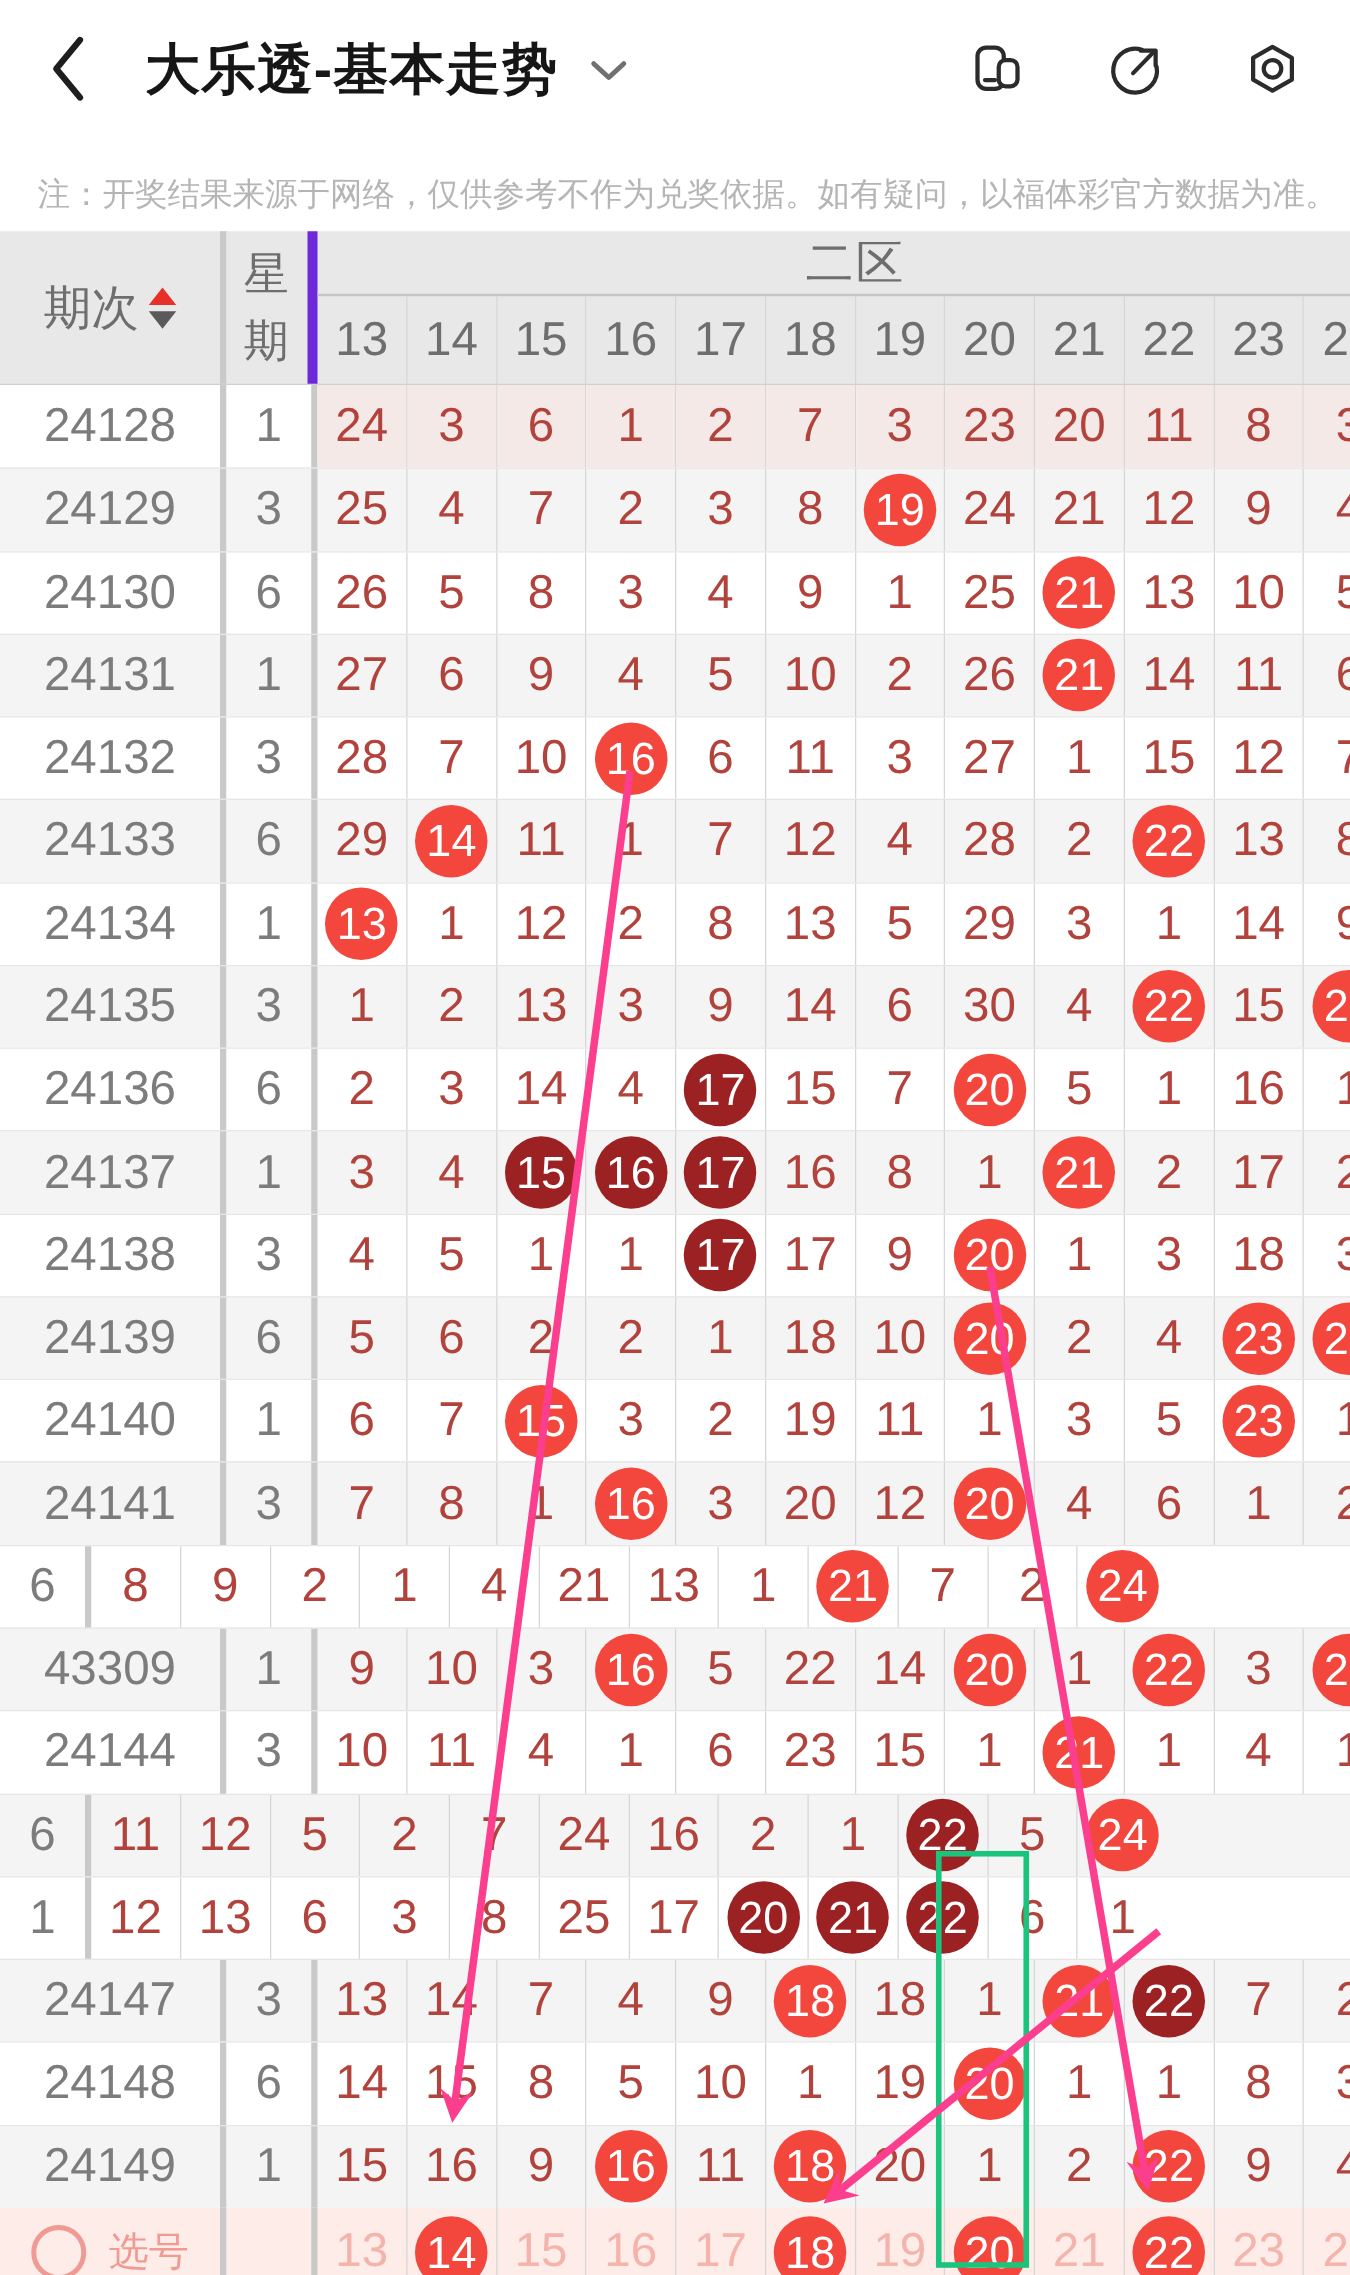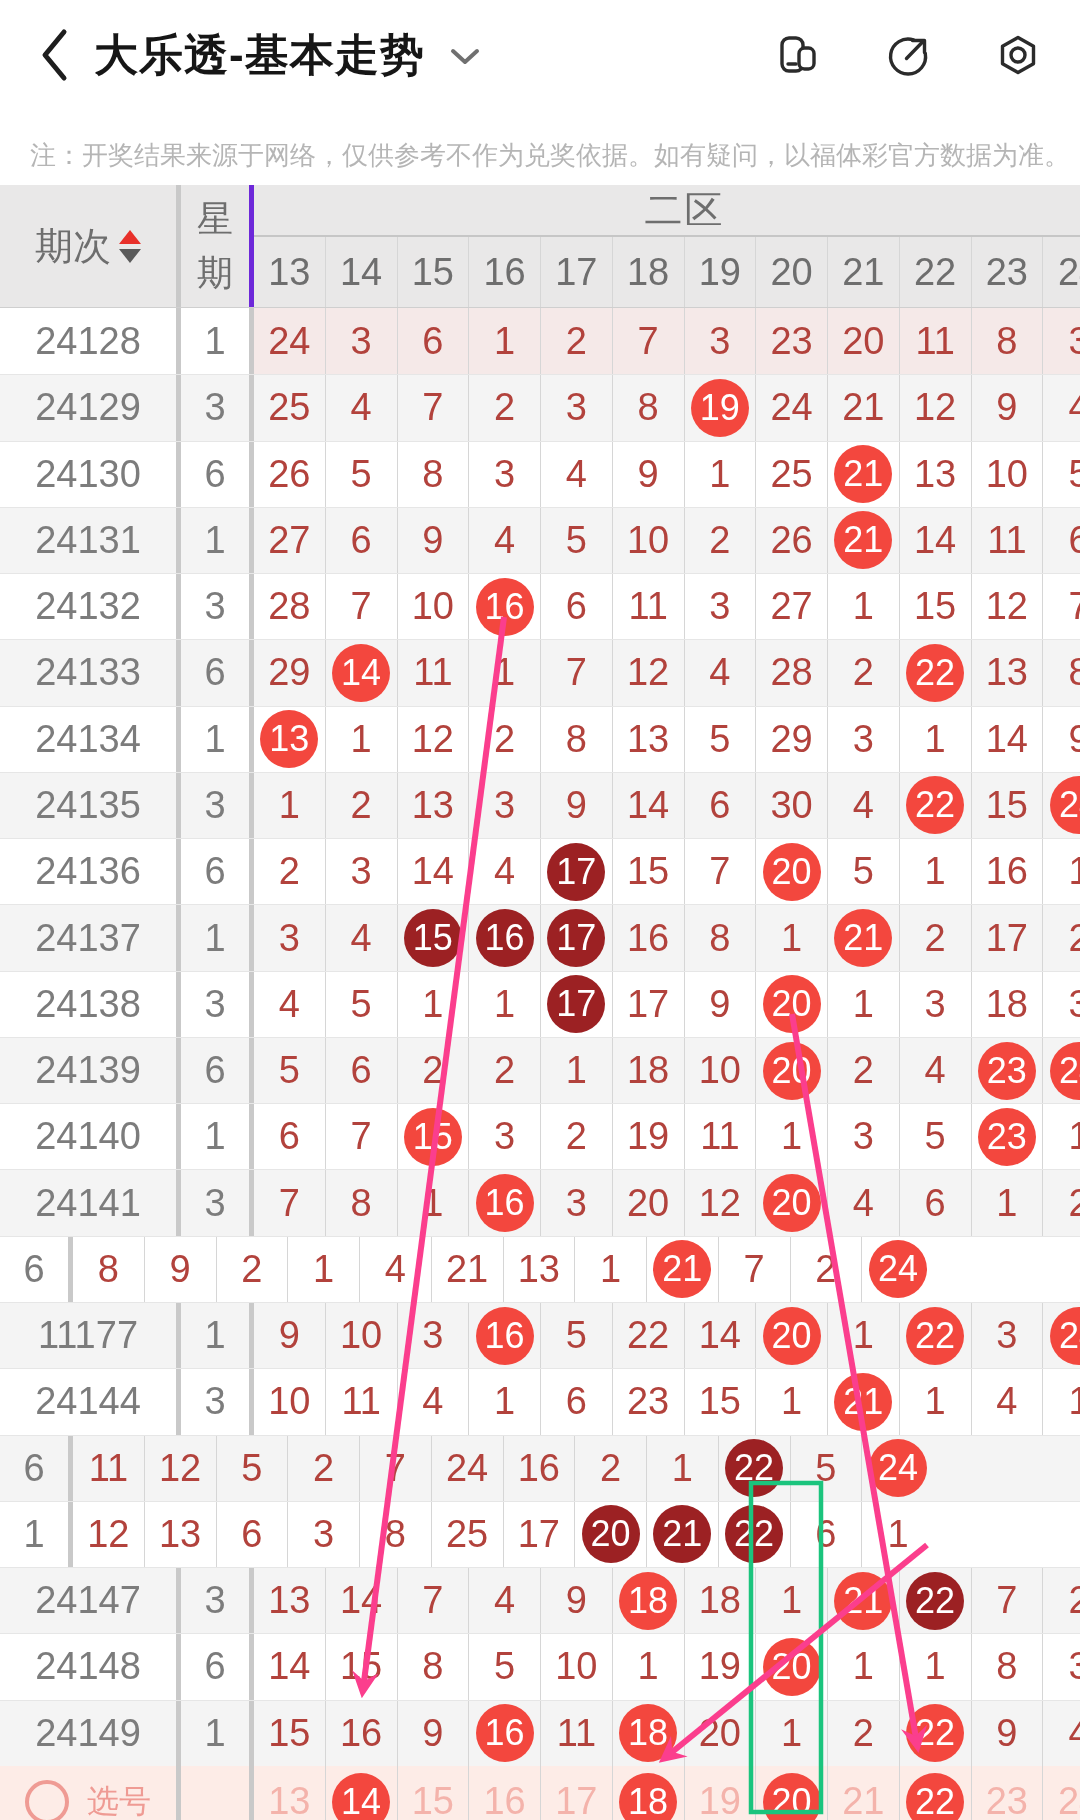--- a/index.html
+++ b/index.html
@@ -10,7 +10,7 @@
   
   .topbar{height:110px;display:flex;align-items:center;padding:0 38px 0 36px}
   .back-btn{width:36px;height:60px;display:flex;align-items:center;justify-content:center;cursor:pointer}
-  .title{font-size:44px;font-weight:700;color:#161616;margin-left:22px;letter-spacing:1px;white-space:nowrap}
+  .title{font-size:44px;font-weight:700;color:#161616;margin-left:44px;letter-spacing:1px;white-space:nowrap}
   .title-chevron{margin-left:24px;margin-top:8px;cursor:pointer}
   .topbar-icons{margin-left:auto;display:flex;align-items:center;gap:62px}
   .tb-icon{width:48px;height:48px;display:flex;align-items:center;justify-content:center;cursor:pointer}

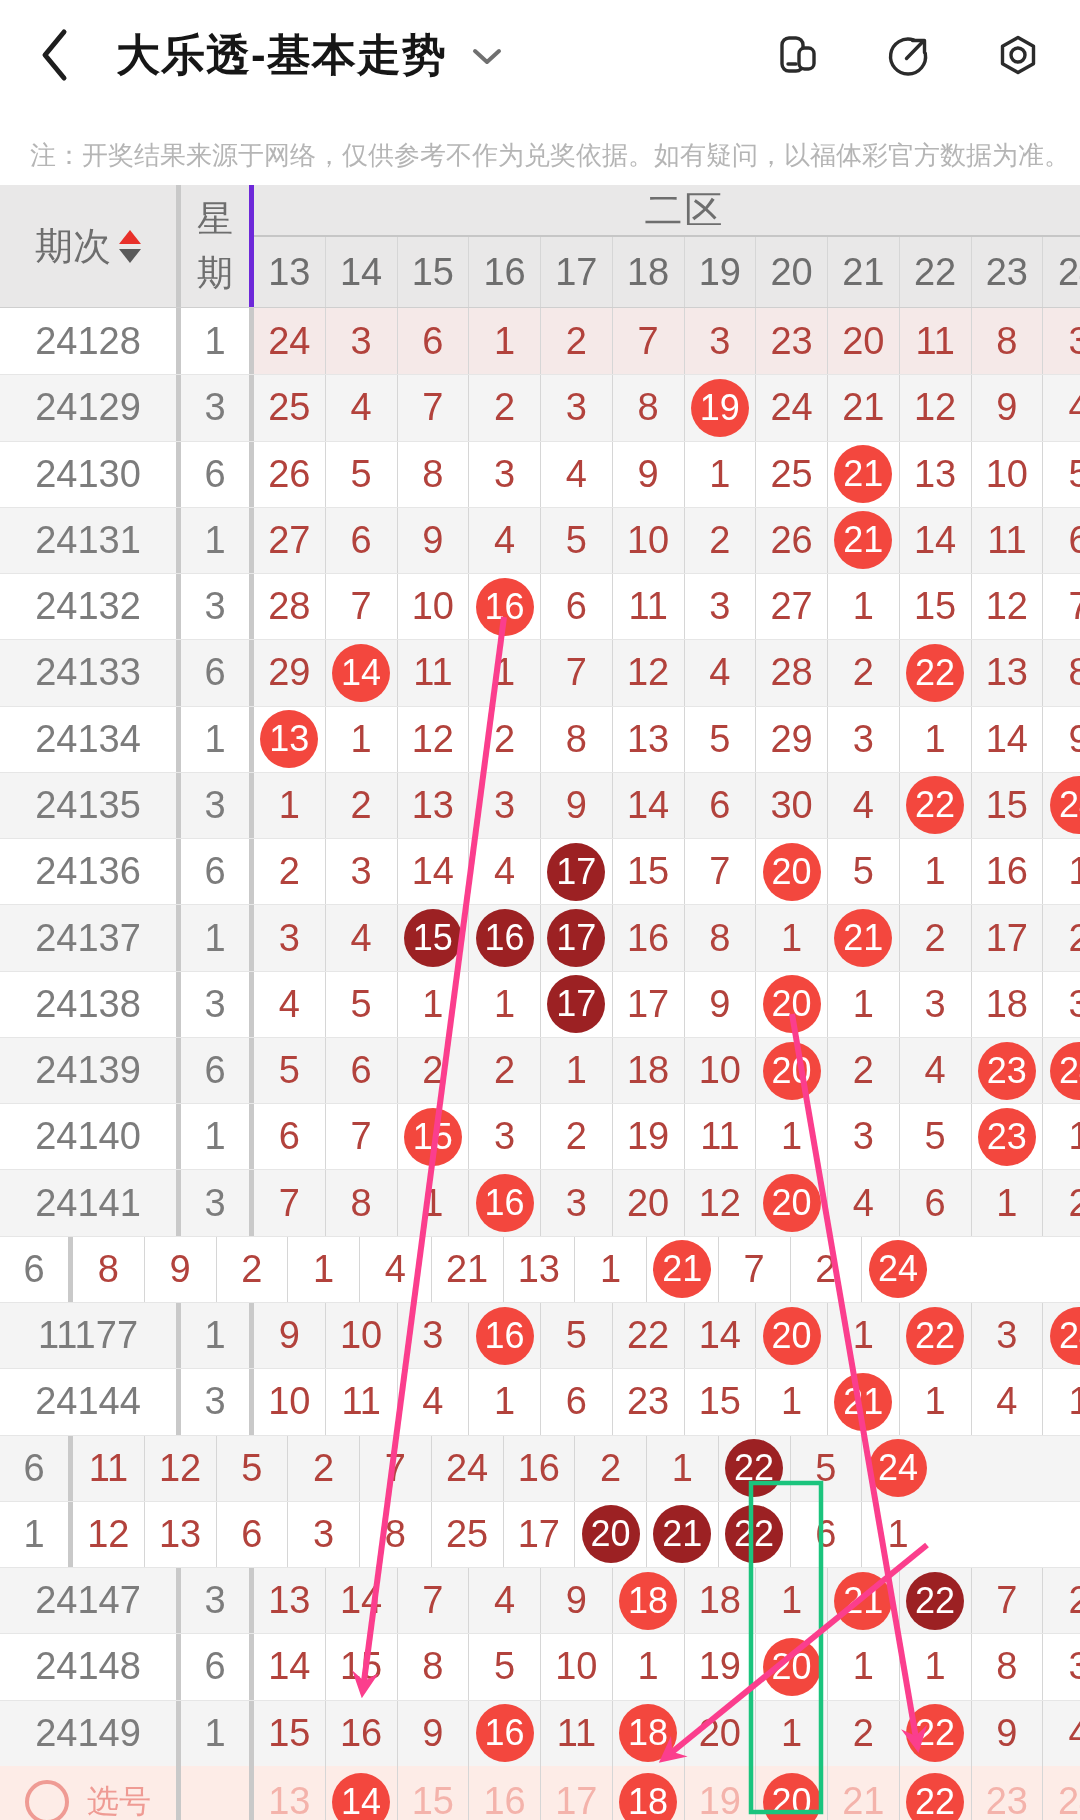--- a/index.html
+++ b/index.html
@@ -24,7 +24,7 @@
   .sort-arrows{display:flex;flex-direction:column;gap:5px;cursor:pointer}
   .tri-up{width:0;height:0;border-left:11px solid transparent;border-right:11px solid transparent;border-bottom:14px solid #e8302a}
   .tri-down{width:0;height:0;border-left:11px solid transparent;border-right:11px solid transparent;border-top:14px solid #5a5a5a}
-  .week-h{flex:0 0 73px;border-right:5px solid #6d28d9;font-size:36px;color:#6e6e6e;display:flex;align-items:center;justify-content:center;text-align:center;line-height:1.5;padding:0 14px}
+  .week-h{flex:0 0 73px;border-right:8px solid #6d28d9;font-size:36px;color:#6e6e6e;display:flex;align-items:center;justify-content:center;text-align:left;line-height:1.5;padding:0 14px}
   .zone{flex:0 0 861px;display:flex;flex-direction:column}
   .zone-title{height:52px;border-bottom:2px solid #c6c6c6;display:flex;align-items:center;justify-content:center;font-size:38px;color:#6e6e6e;letter-spacing:2px}
   .zone-cols{flex:1;display:flex}

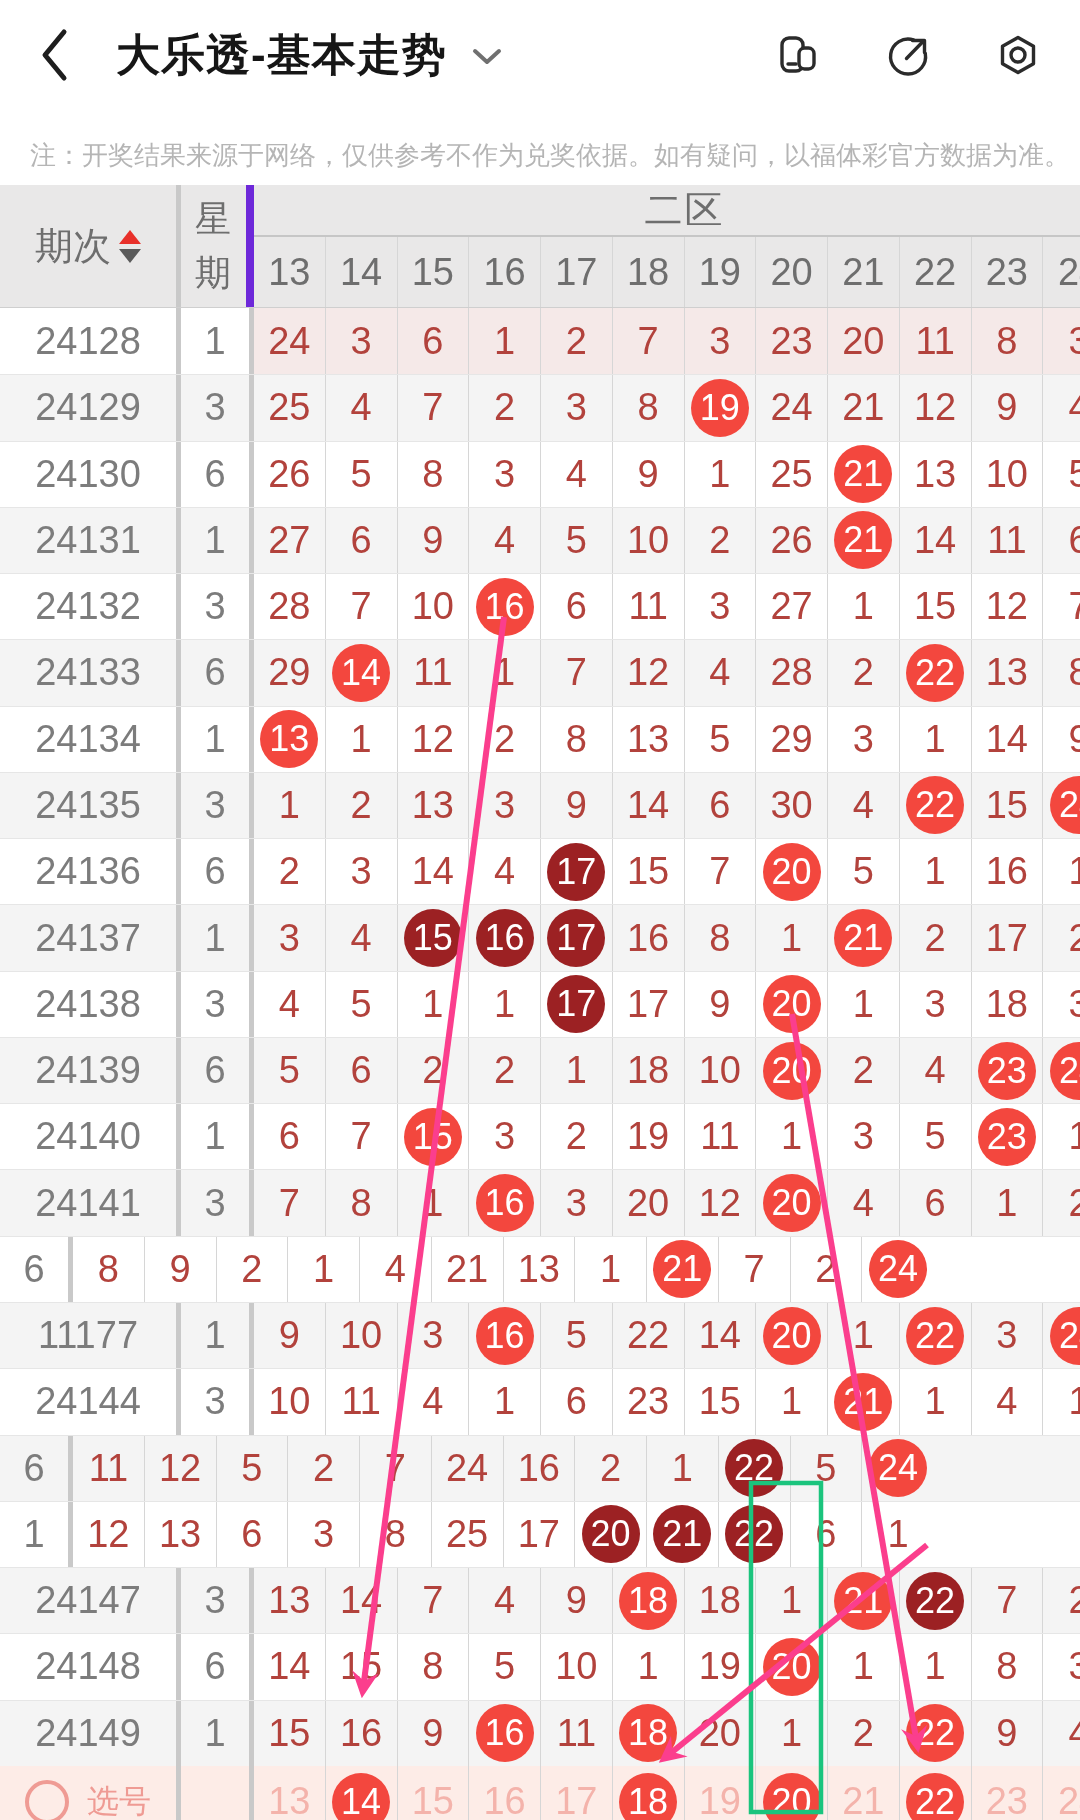--- a/index.html
+++ b/index.html
@@ -420,7 +420,7 @@
         </div>
       </div>
       <div class="row">
-        <div class="cell period">11177</div>
+        <div class="cell period">43309</div>
         <div class="cell week">1</div>
         <div class="cell num">9</div>
         <div class="cell num">10</div>

